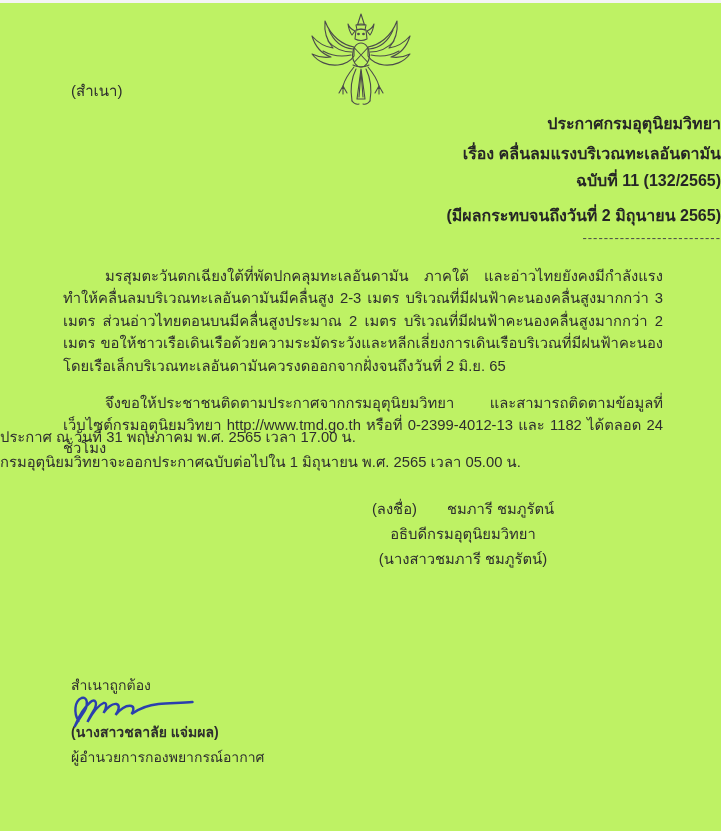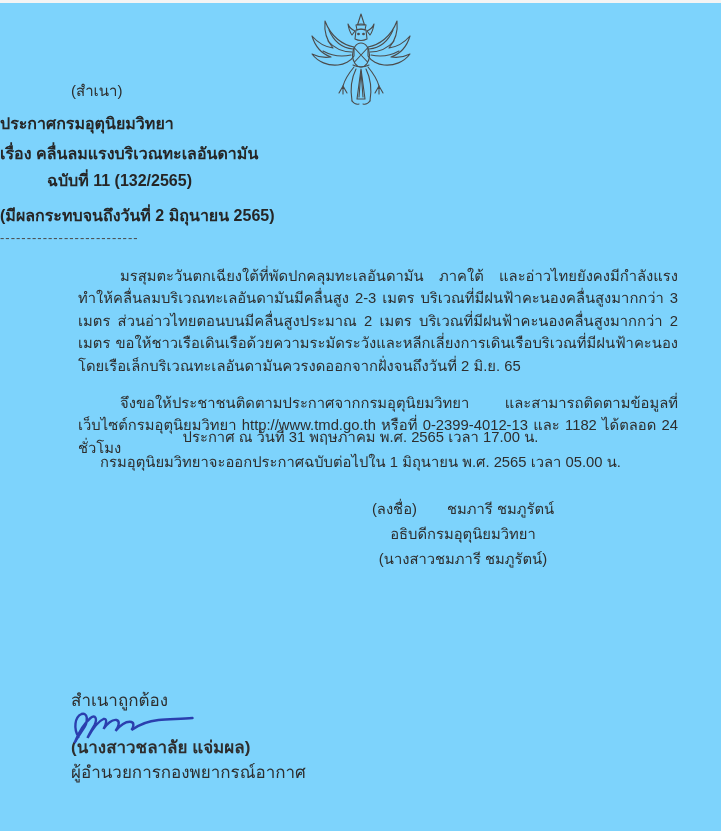--- a/index.html
+++ b/index.html
@@ -4,7 +4,7 @@
 <style>
   html,body { margin:0; padding:0; background:#ffffff; }
   .page {
-    position:relative; width:721px; height:831px; background:#7dd3fc;
+    position:relative; width:721px; height:831px; background:#bef264;
     font-family:"Liberation Sans", sans-serif; color:#2e2e2e; overflow:hidden;
     border-top:3px solid #f4f4f4; box-sizing:border-box;
   }

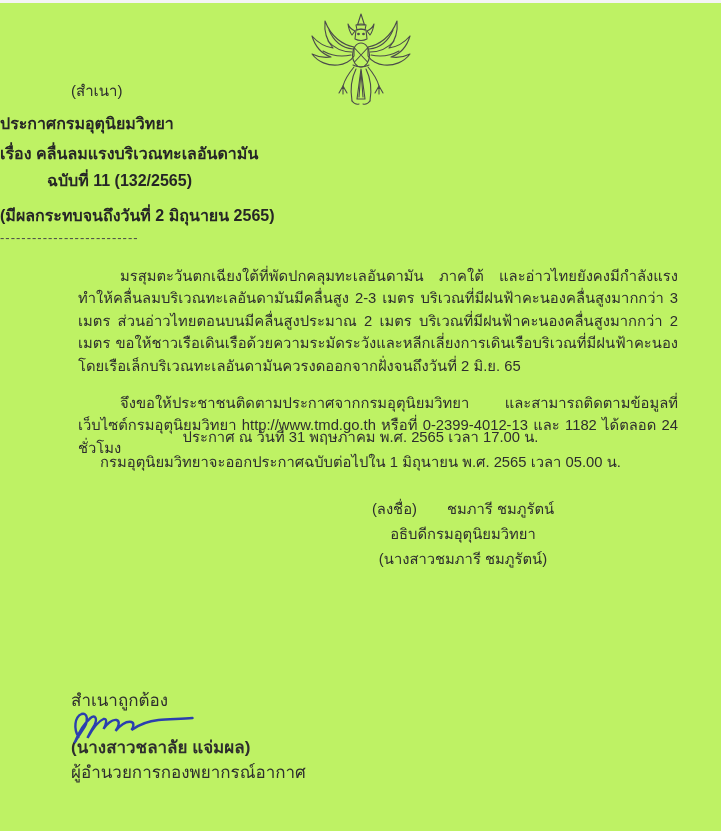--- a/index.html
+++ b/index.html
@@ -10,7 +10,7 @@
   }
   .copy-label { position:absolute; left:71px; top:76px; font-size:15px; }
   .emblem { position:absolute; left:50%; top:10px; transform:translateX(-50%); width:122px; height:96px; }
-  .header { position:absolute; top:106px; left:0; right:0; text-align:left; font-weight:bold; font-size:16px; color:#262626; }
+  .header { position:absolute; top:106px; left:0; right:0; text-align:right; font-weight:bold; font-size:16px; color:#262626; }
   .header .h-line1 { height:30px; line-height:30px; }
   .header .h-line2 { height:29px; line-height:29px; }
   .header .h-line3 { height:26px; line-height:26px;padding-left:47px; }

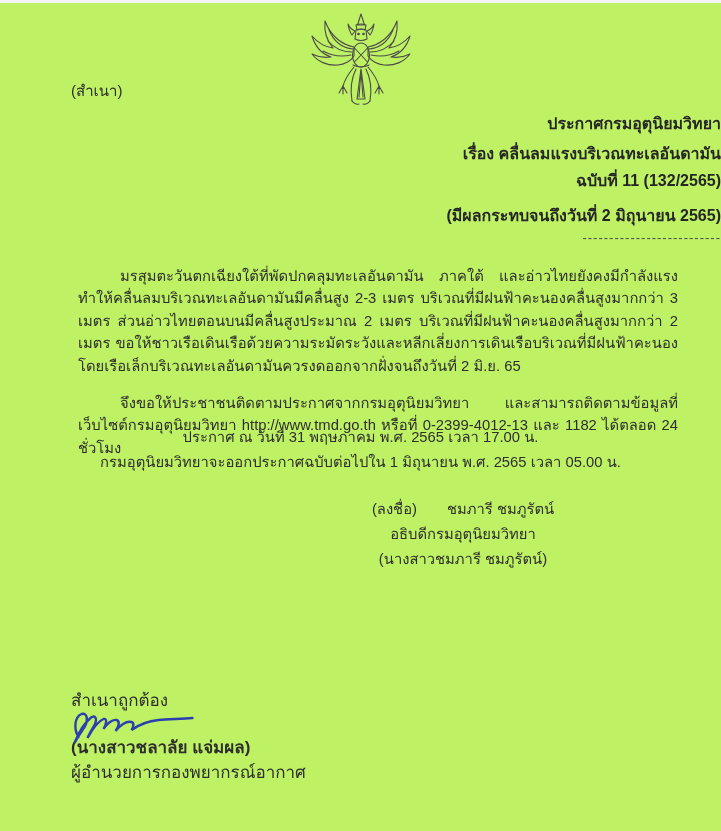--- a/index.html
+++ b/index.html
@@ -16,7 +16,7 @@
   .header .h-line3 { height:26px; line-height:26px;padding-left:47px; }
   .header .h-line4 { height:24px; line-height:24px;margin-top:10px; }
   .divider { font-weight:normal; font-size:13px; letter-spacing:1px; color:#4a4a4a; height:20px; line-height:20px; }
-  .body-block { position:absolute; top:262px; left:78px; width:600px; font-size:14.8px; line-height:22.4px; text-align:justify; }
+  .body-block { position:absolute; top:262px; left:63px; width:600px; font-size:14.8px; line-height:22.4px; text-align:justify; }
   .body-block p { margin:0 0 15px 0; text-indent:42px; }
   .issued { position:absolute; top:422px; left:0; right:0; text-align:center; font-size:14.8px; line-height:24.5px; }
   .sig-block { position:absolute; top:494px; left:340px; width:246px; font-size:14.8px; line-height:25px; text-align:center; }

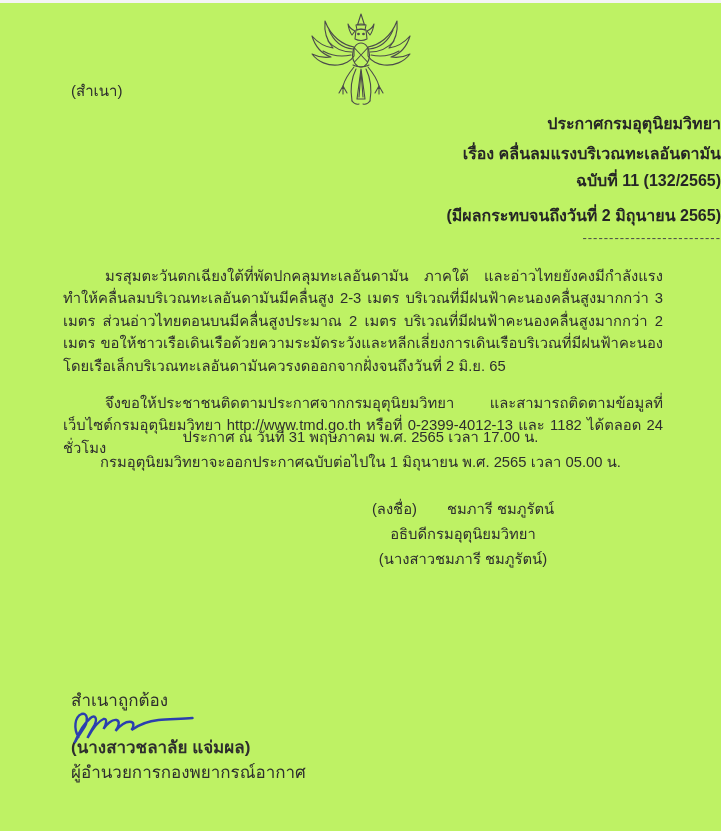--- a/index.html
+++ b/index.html
@@ -18,7 +18,7 @@
   .divider { font-weight:normal; font-size:13px; letter-spacing:1px; color:#4a4a4a; height:20px; line-height:20px; }
   .body-block { position:absolute; top:262px; left:63px; width:600px; font-size:14.8px; line-height:22.4px; text-align:justify; }
   .body-block p { margin:0 0 15px 0; text-indent:42px; }
-  .issued { position:absolute; top:422px; left:0; right:0; text-align:center; font-size:14.8px; line-height:24.5px; }
+  .issued { position:absolute; top:422px; left:0; right:0; font-size:14.8px; line-height:24.5px; }
   .sig-block { position:absolute; top:494px; left:340px; width:246px; font-size:14.8px; line-height:25px; text-align:center; }
   .sig-name { margin-left:30px; }
   .cert-block { position:absolute; top:671px; left:71px; font-size:17px;margin-top:16px; }

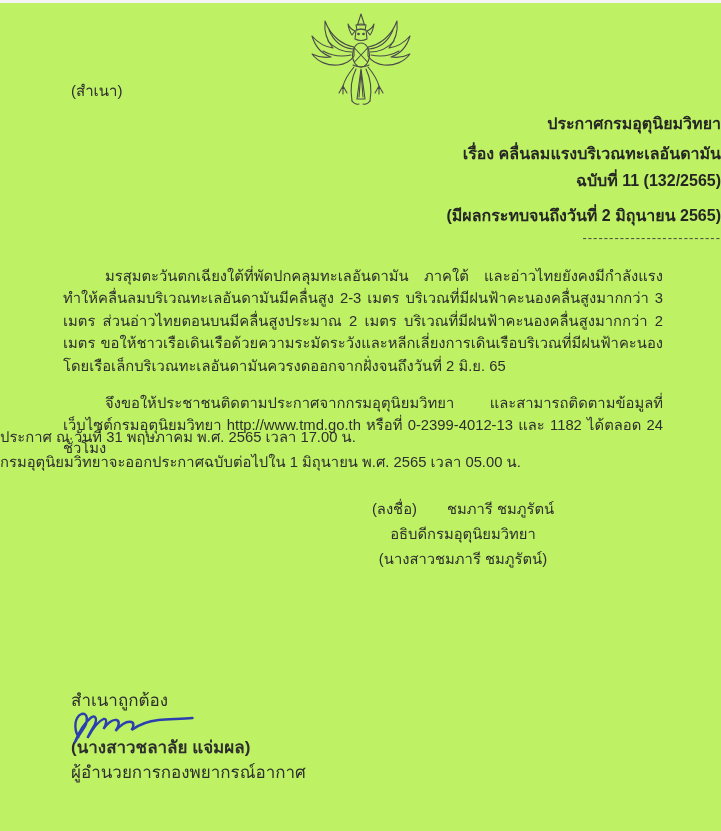--- a/index.html
+++ b/index.html
@@ -21,7 +21,7 @@
   .issued { position:absolute; top:422px; left:0; right:0; font-size:14.8px; line-height:24.5px; }
   .sig-block { position:absolute; top:494px; left:340px; width:246px; font-size:14.8px; line-height:25px; text-align:center; }
   .sig-name { margin-left:30px; }
-  .cert-block { position:absolute; top:671px; left:71px; font-size:17px;margin-top:16px; }
+  .cert-block { position:absolute; top:671px; left:71px; font-size:14px; }
   .cert-label { line-height:22px; }
   .cert-sig { position:absolute; left:-5px; top:15px; width:137px; height:42px; }
   .cert-name { margin-top:25px; line-height:22px;font-weight:bold; }

